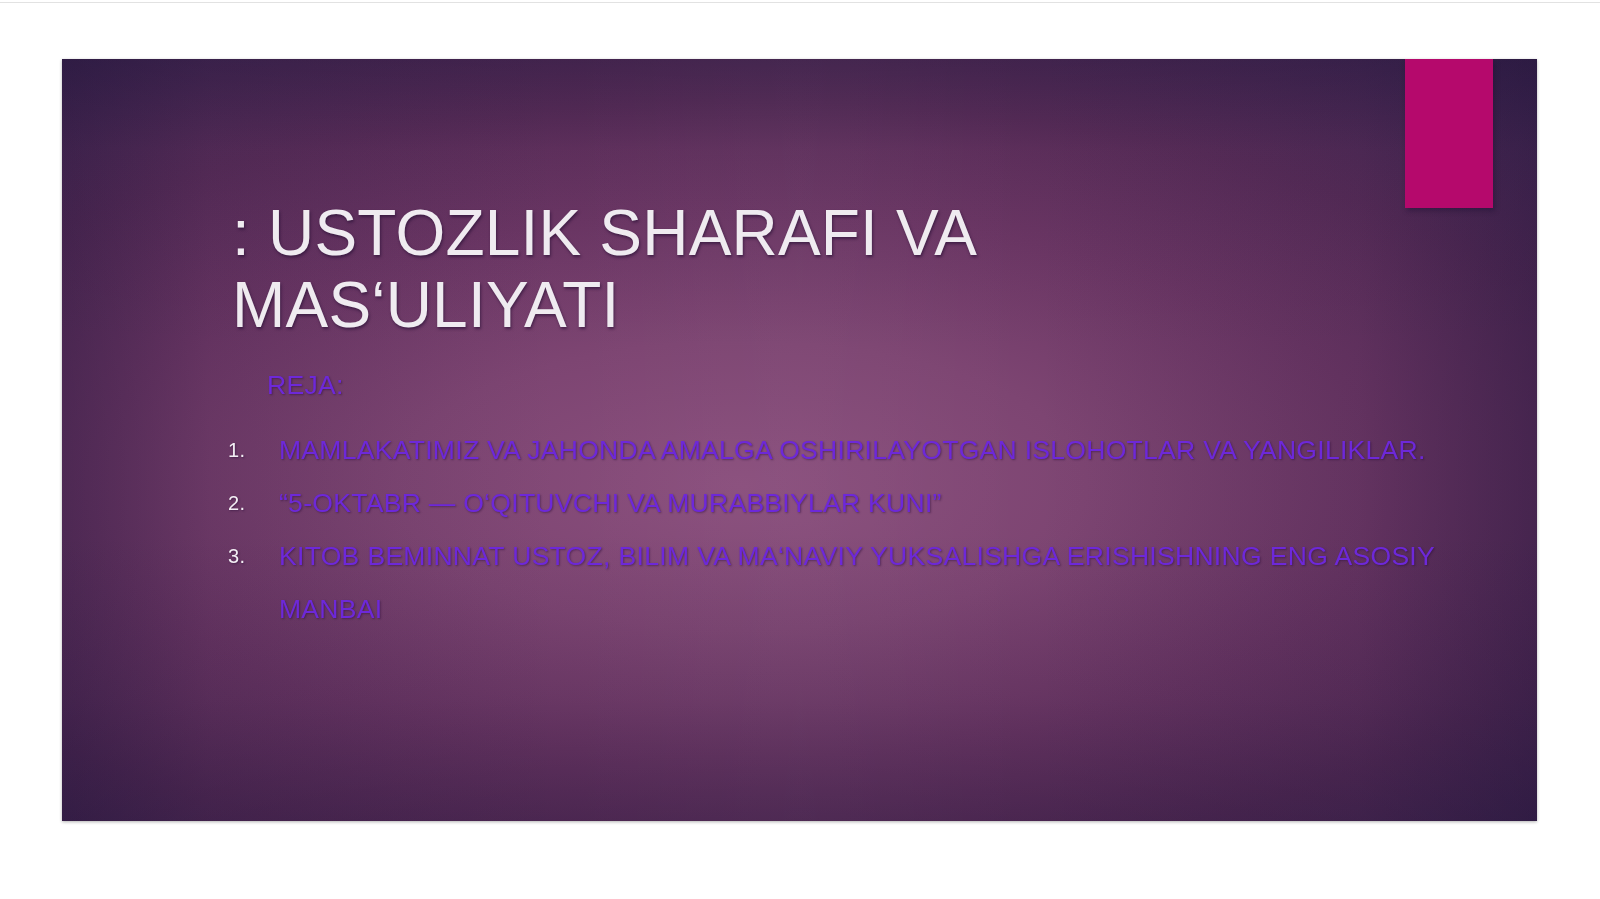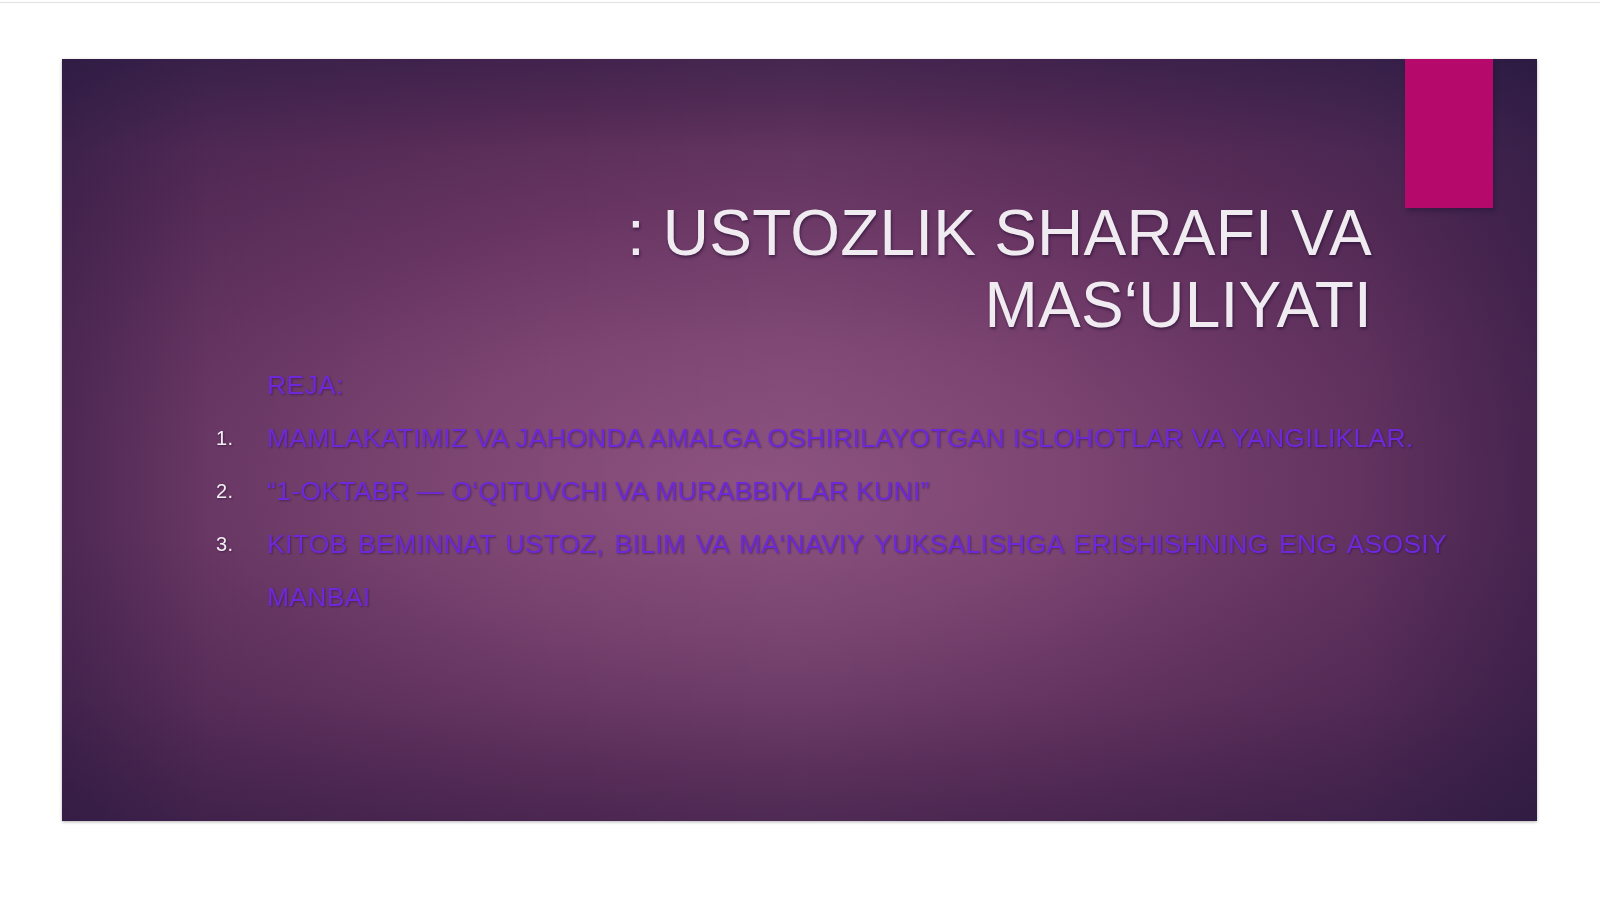--- a/index.html
+++ b/index.html
@@ -95,7 +95,7 @@
     left: 170px;
     top: 95px;
     width: 1140px;
-    text-align: right;
+    text-align: left;
     color: #efebf0;
     font-size: 64px;
     line-height: 1.13;

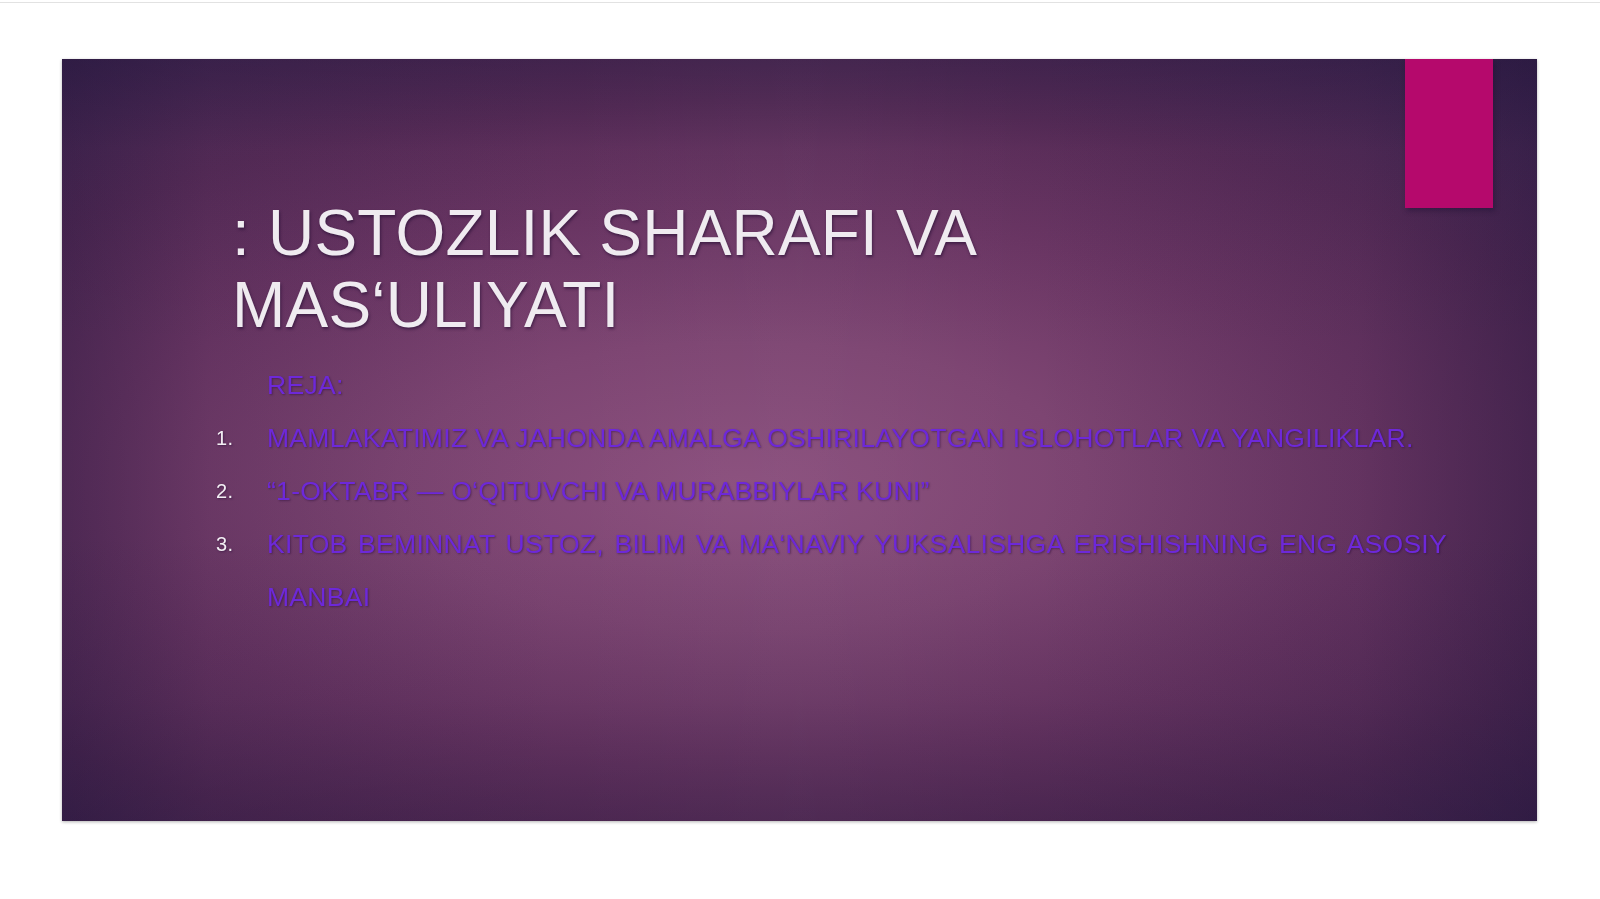--- a/index.html
+++ b/index.html
@@ -122,7 +122,7 @@
   }
   ol.reja {
     list-style: none;
-    margin: 0;
+    margin: 12px;
     padding: 0;
     counter-reset: reja;
   }

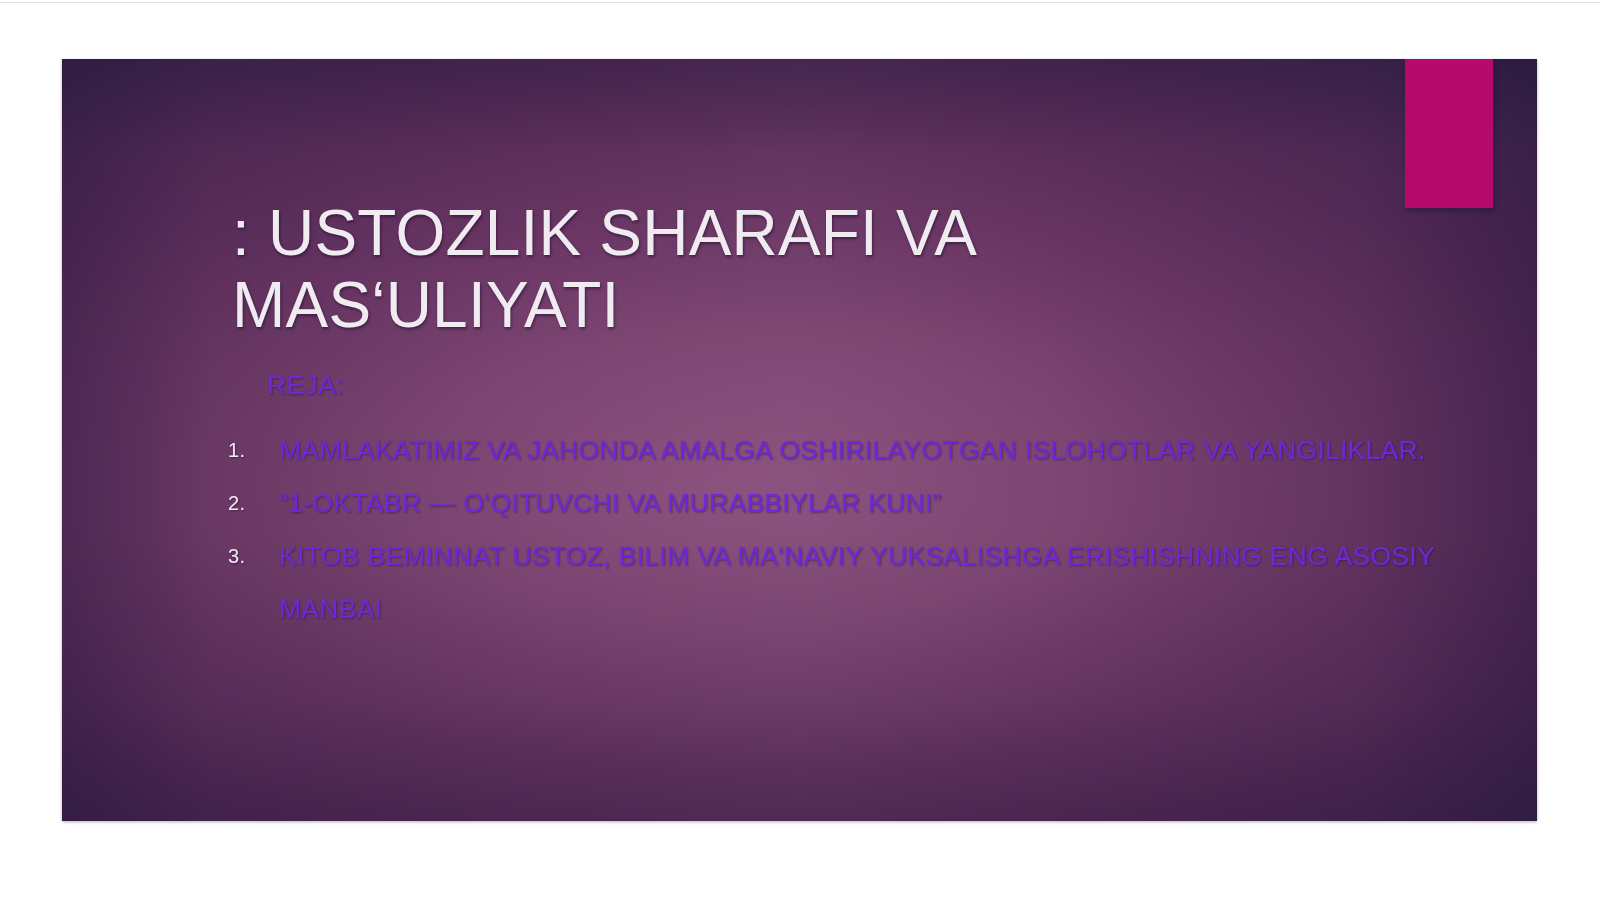--- a/index.html
+++ b/index.html
@@ -171,7 +171,7 @@
 
     <ol class="reja">
       <li>MAMLAKATIMIZ VA JAHONDA AMALGA OSHIRILAYOTGAN ISLOHOTLAR VA YANGILIKLAR.</li>
-      <li class="one-line">“1-OKTABR — O‘QITUVCHI VA MURABBIYLAR KUNI”</li>
+      <li class="one-line">“5-OKTABR — O‘QITUVCHI VA MURABBIYLAR KUNI”</li>
       <li>KITOB BEMINNAT USTOZ, BILIM VA MA‘NAVIY YUKSALISHGA ERISHISHNING ENG ASOSIY MANBAI</li>
     </ol>
 

